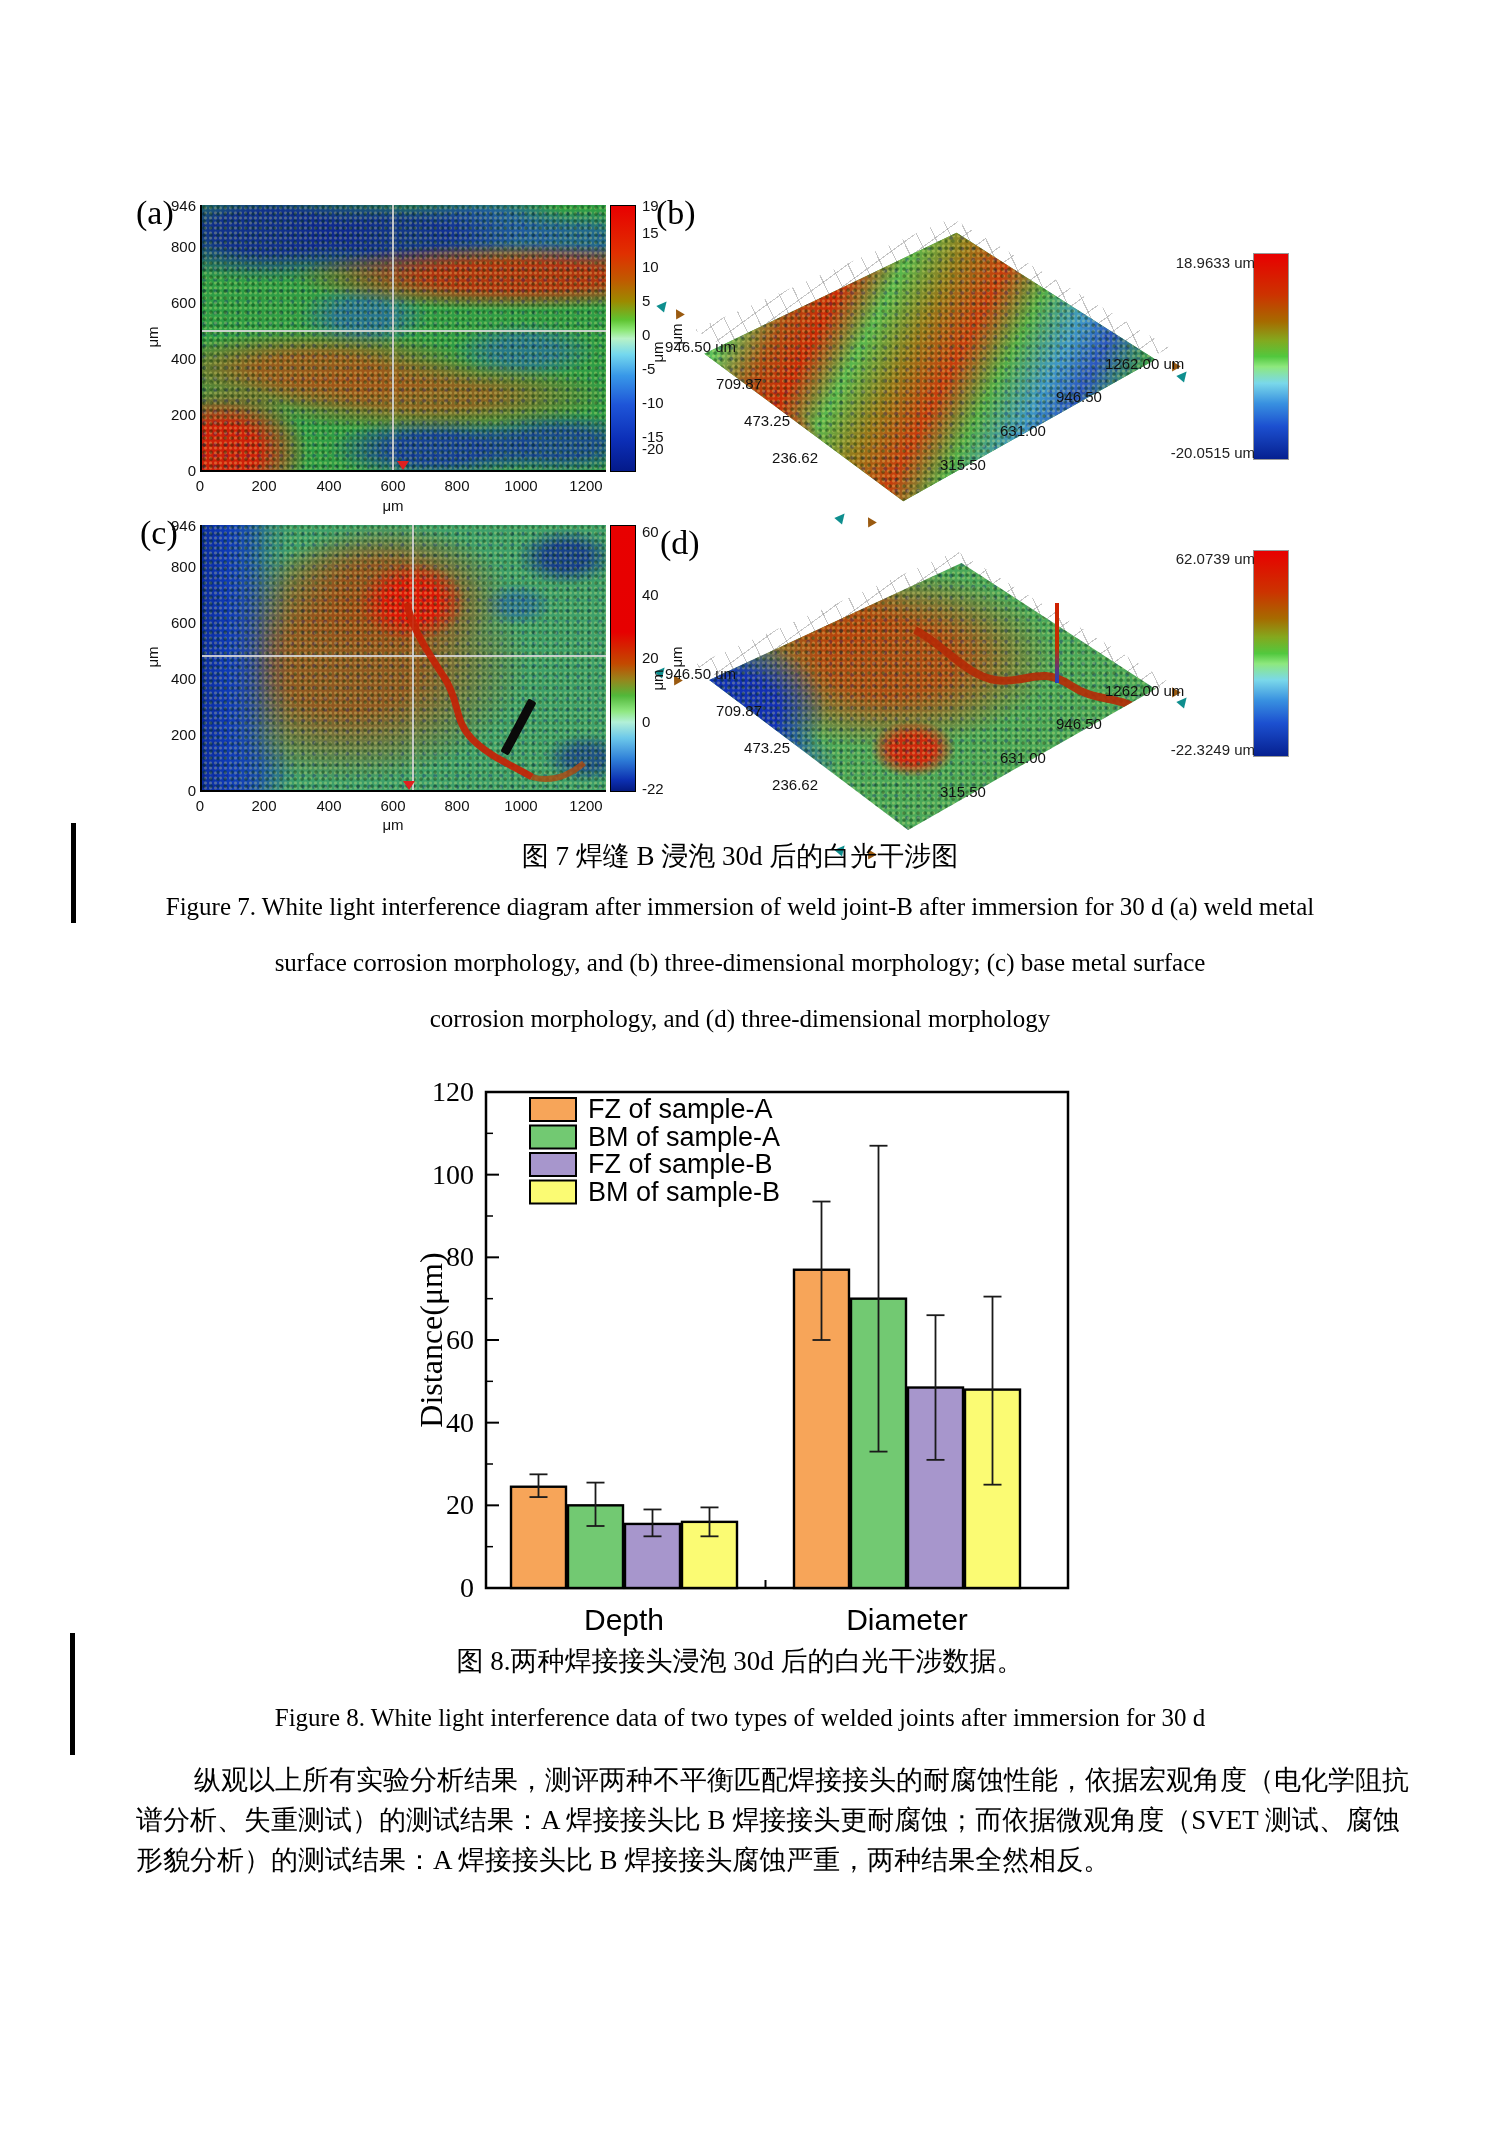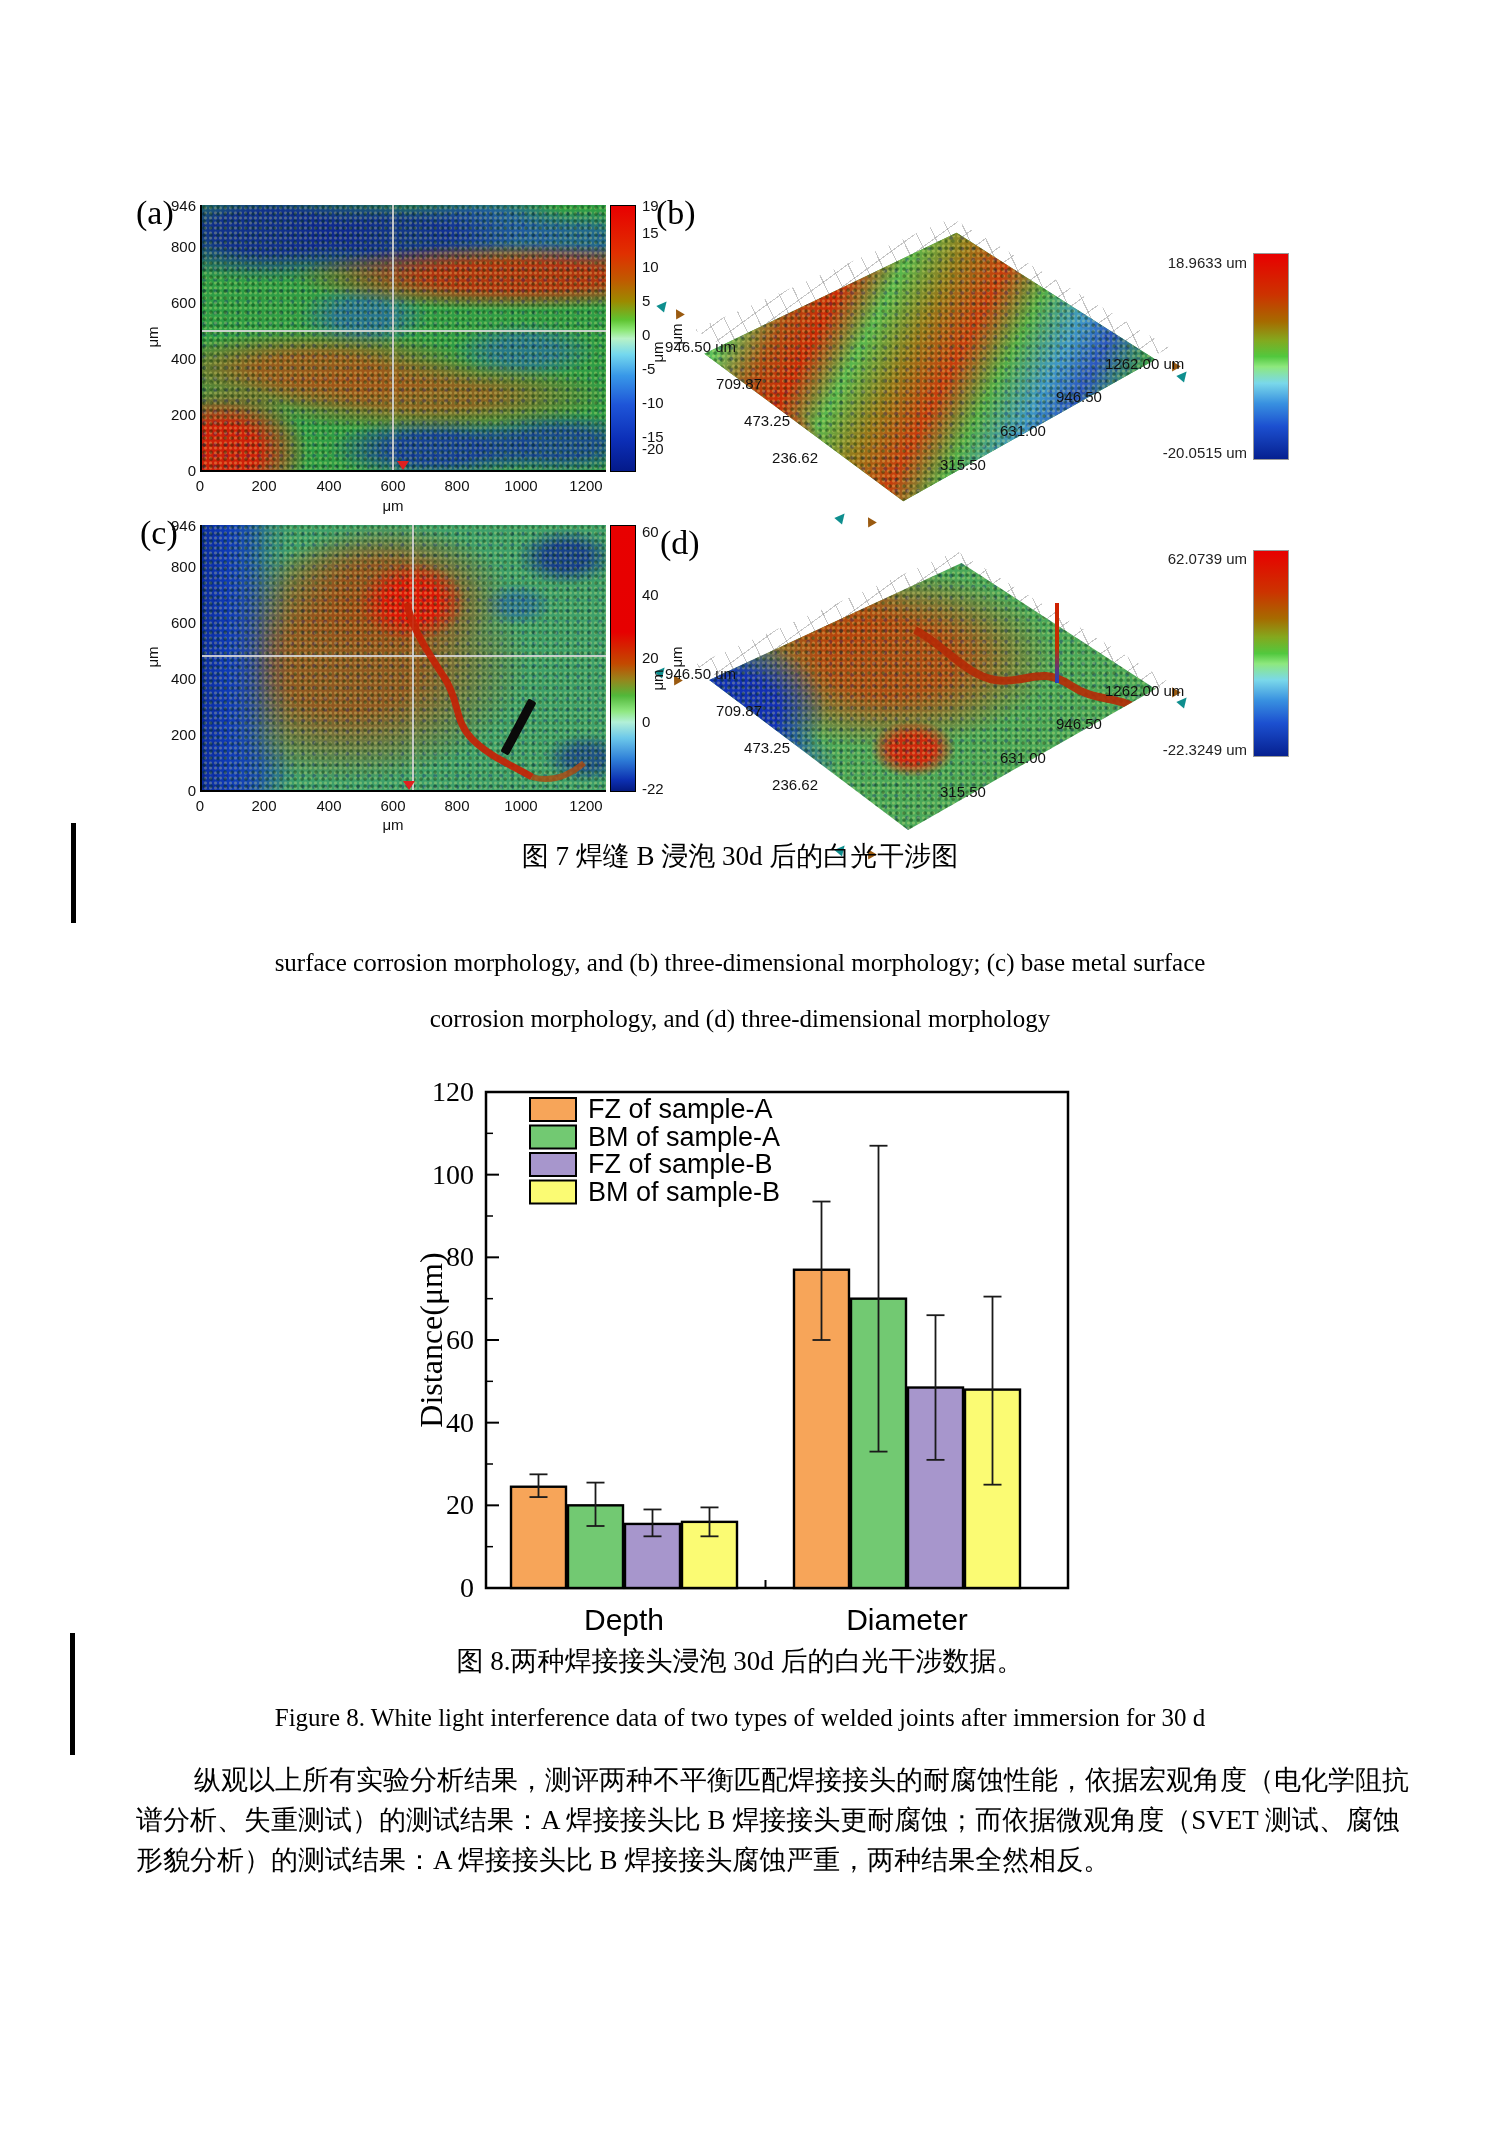--- a/index.html
+++ b/index.html
@@ -14,7 +14,7 @@
   .vlabel{position:absolute;font:15px "Liberation Sans",sans-serif;color:#111;white-space:nowrap;
           transform:translate(-50%,-50%) rotate(-90deg);}
   .cblabel{position:absolute;font:15px "Liberation Sans",sans-serif;color:#222;white-space:nowrap;}
-  .cblabel.r{transform:translate(-100%,-50%);}
+  .cblabel.r{transform:translate(-100%,-50%);margin-left:8px;}
   .heatmap{position:absolute;border-left:2px solid #000;border-bottom:2px solid #000;}
   .texture{position:absolute;inset:0;pointer-events:none;
     background-image:

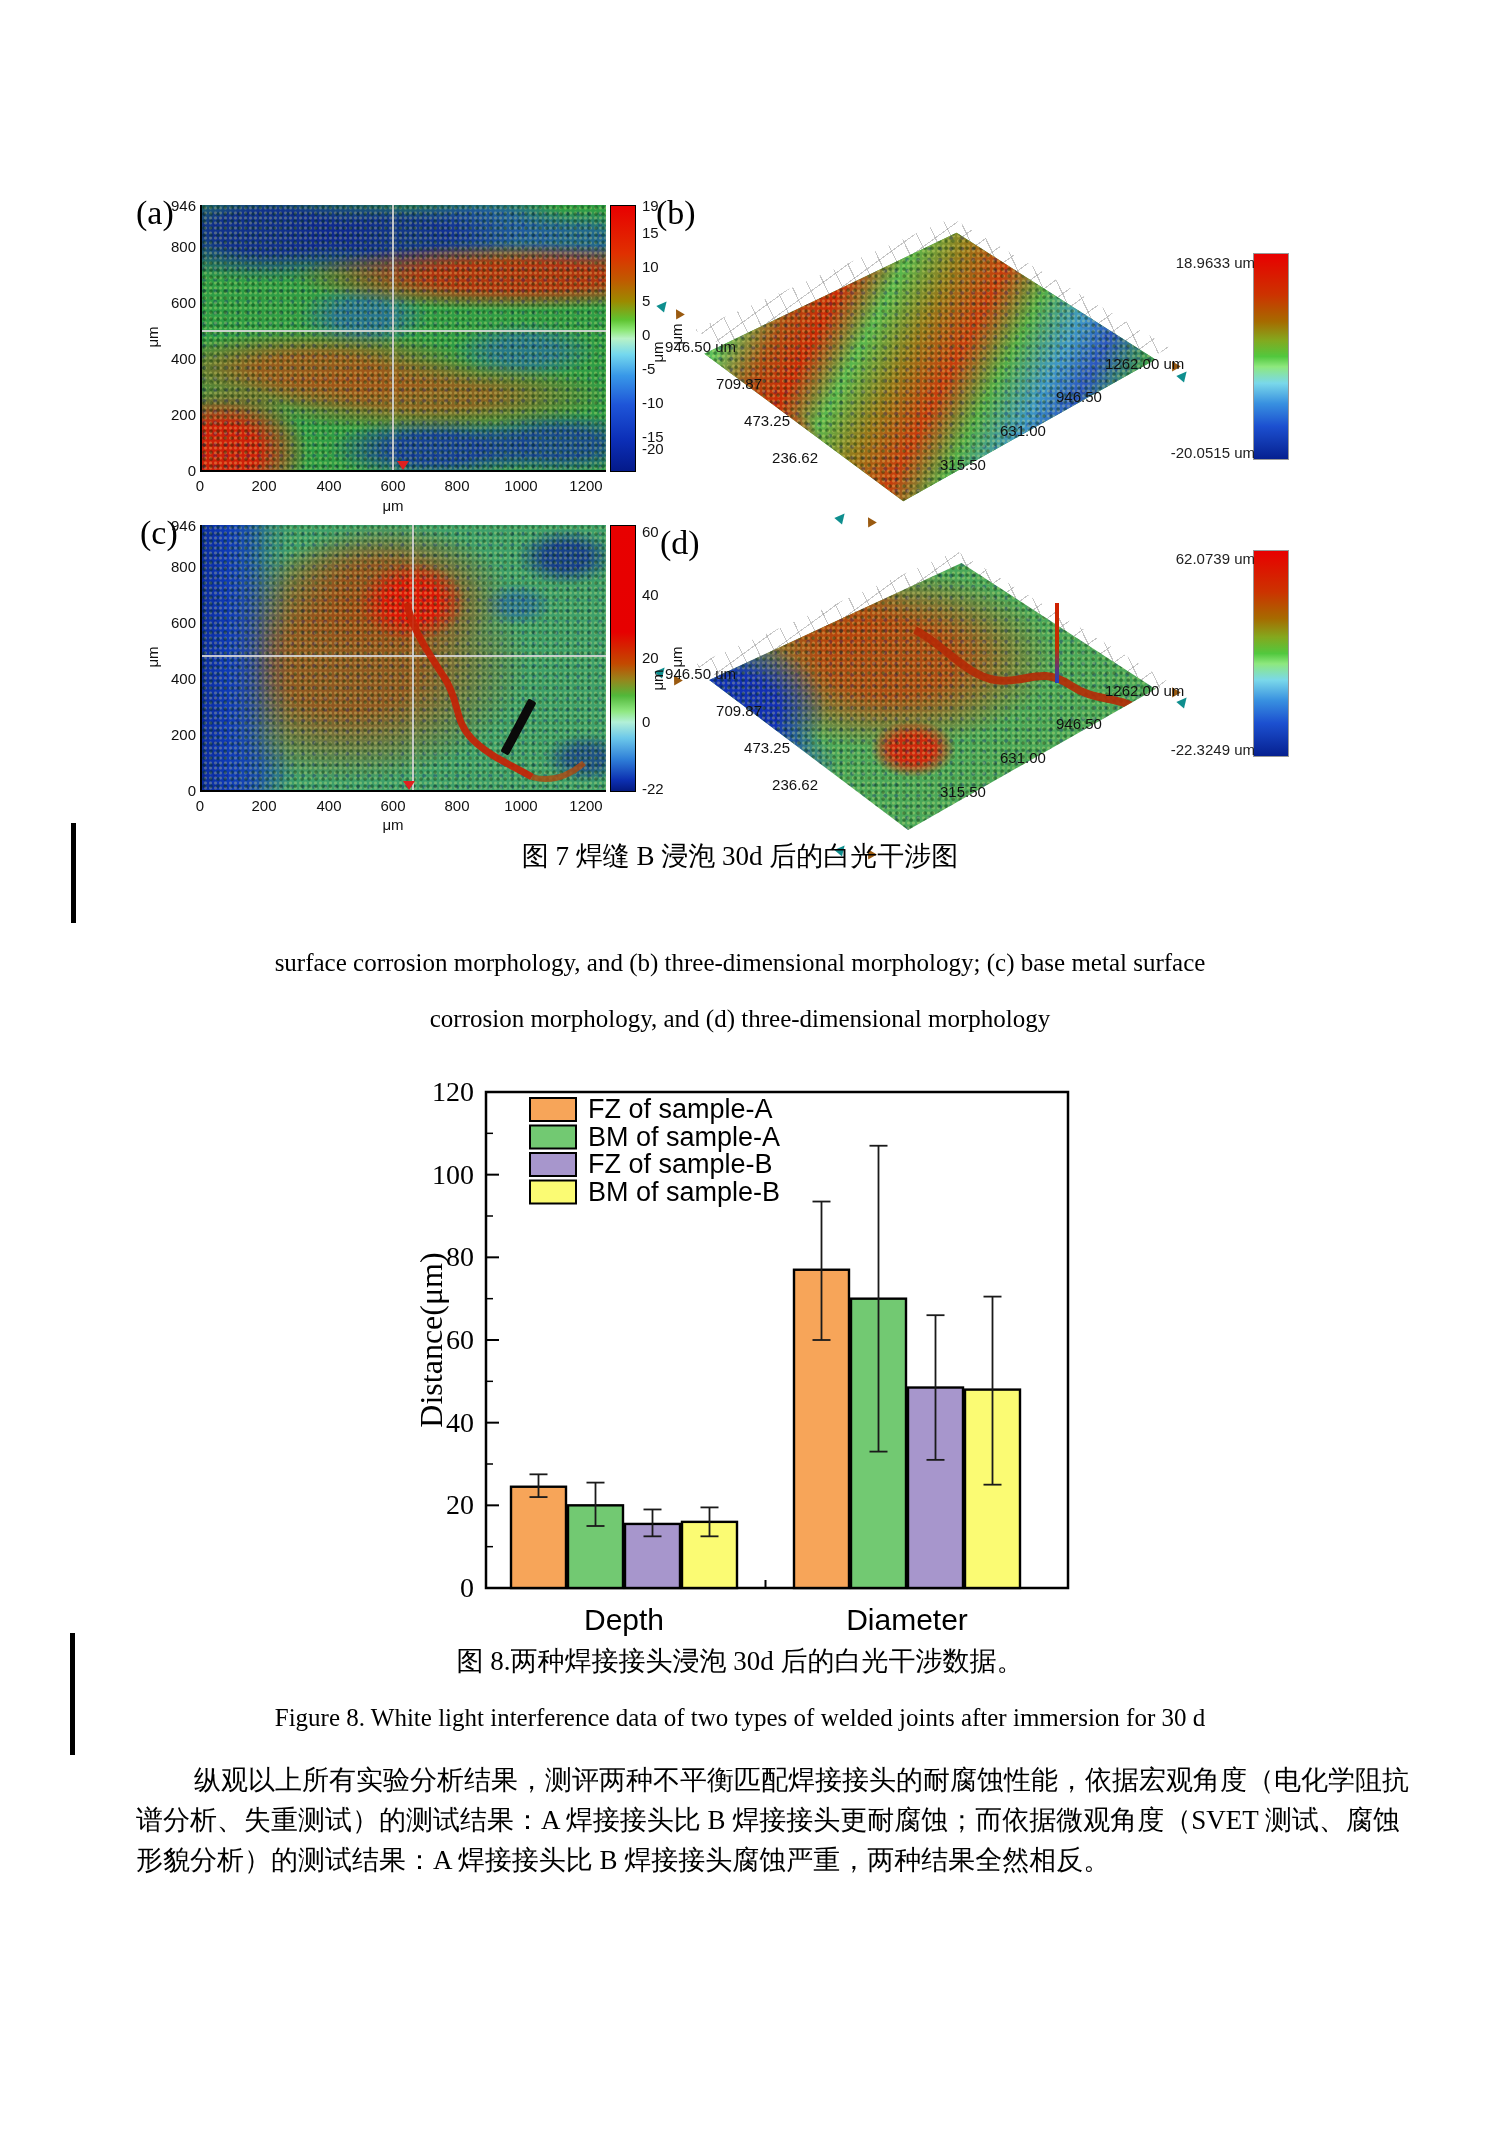--- a/index.html
+++ b/index.html
@@ -216,6 +216,7 @@
   <span class="cblabel r" style="left:1247px;top:749px">-22.3249 um</span>
 
   <div class="caption cap-cn" style="top:838px">图 7  焊缝 B 浸泡 30d 后的白光干涉图</div>
+  <div class="caption cap-en" style="top:893px">Figure 7. White light interference diagram after immersion of weld joint-B after immersion for 30 d (a) weld metal</div>
   <div class="caption cap-en" style="top:949px">surface corrosion morphology, and (b) three-dimensional morphology; (c) base metal surface</div>
   <div class="caption cap-en" style="top:1005px">corrosion morphology, and (d) three-dimensional morphology</div>
 

